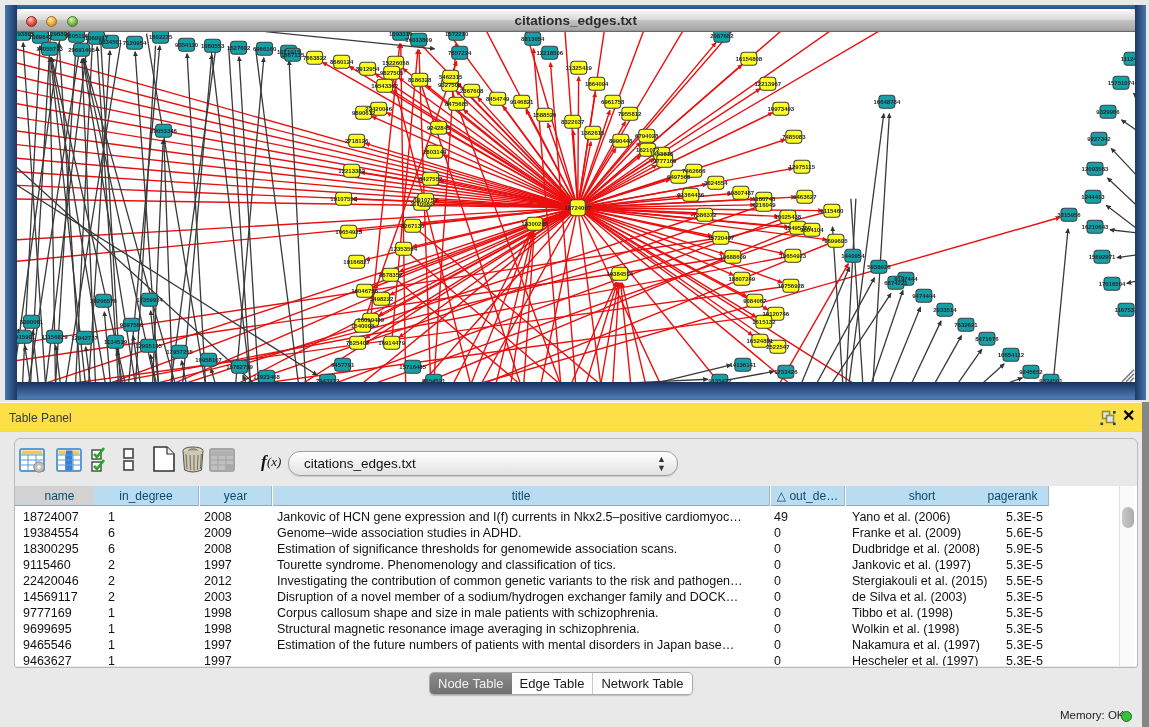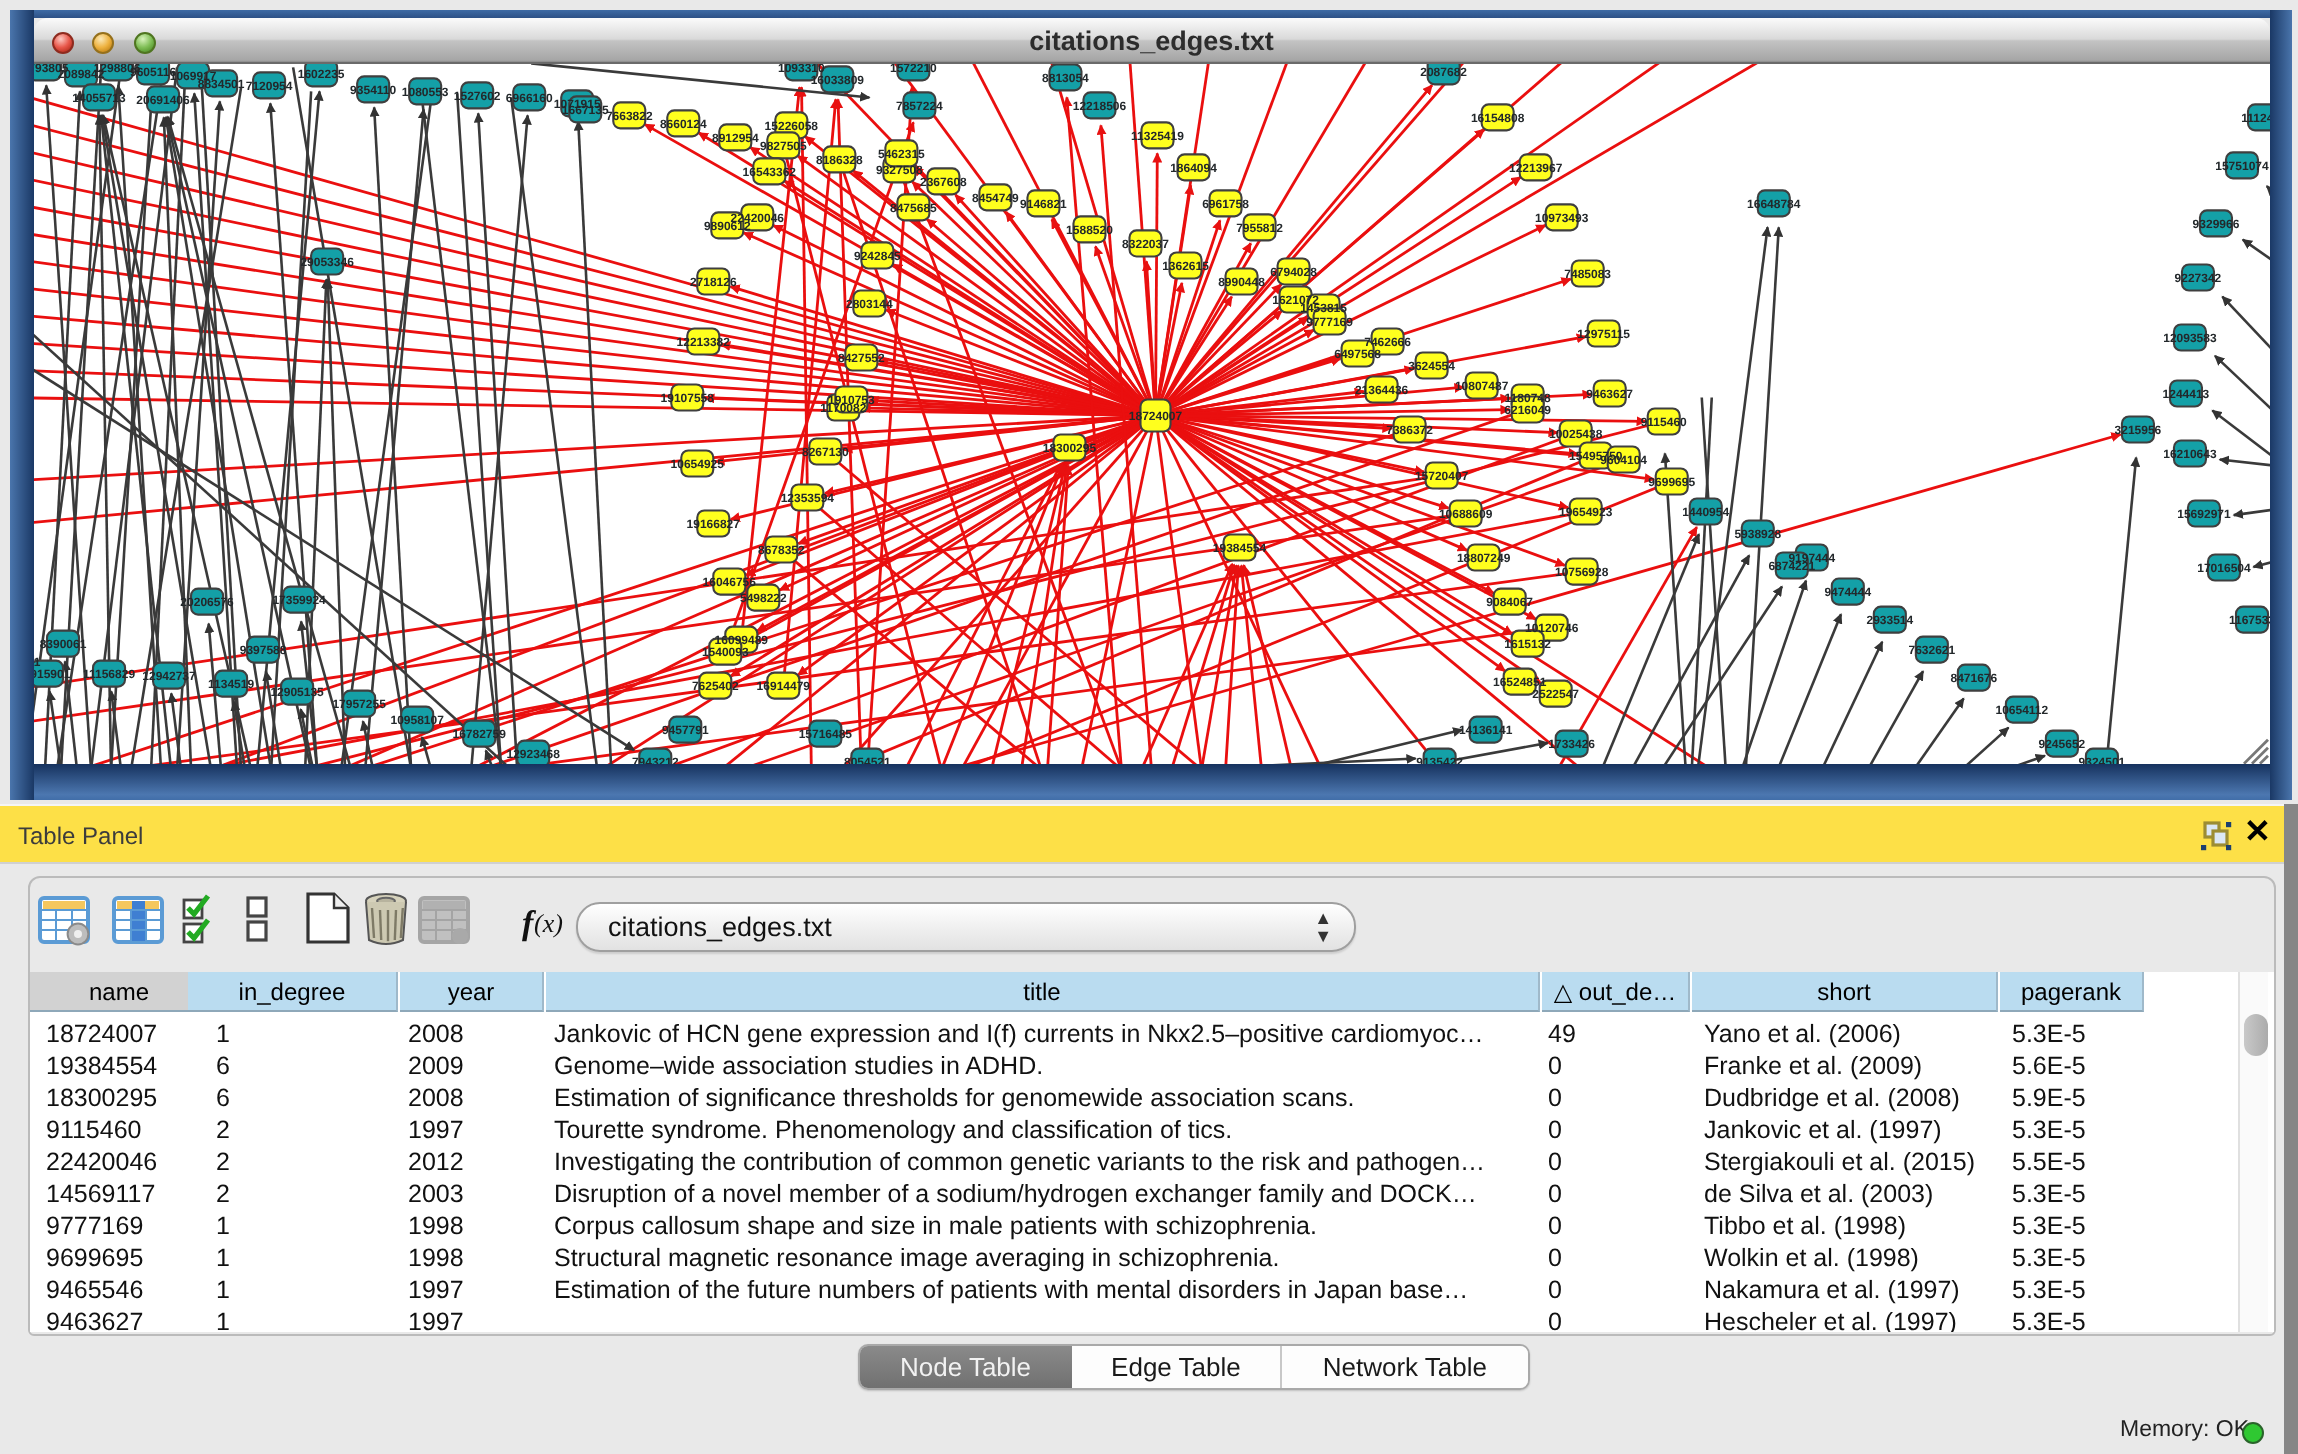--- a/index.html
+++ b/index.html
@@ -38,7 +38,7 @@
 
 #tbl{position:absolute;left:15px;top:486px;width:1122px;height:180px;background:#fff;overflow:hidden}
 .th{position:absolute;top:0;height:20px;background:#badcf0;border-right:1px solid #9fb9ca;border-bottom:1px solid #8ea8b9;
- font-size:12px;color:#000000;text-align:center;line-height:20px}
+ font-size:12px;color:#0c4a6e;text-align:center;line-height:20px}
 #tbody{position:absolute;left:0;top:22.5px;width:1122px}
 .tr{position:relative;height:16px;white-space:nowrap;font-size:12.5px;color:#111}
 .tr div{position:absolute;top:0;height:16px;line-height:16px;overflow:hidden}

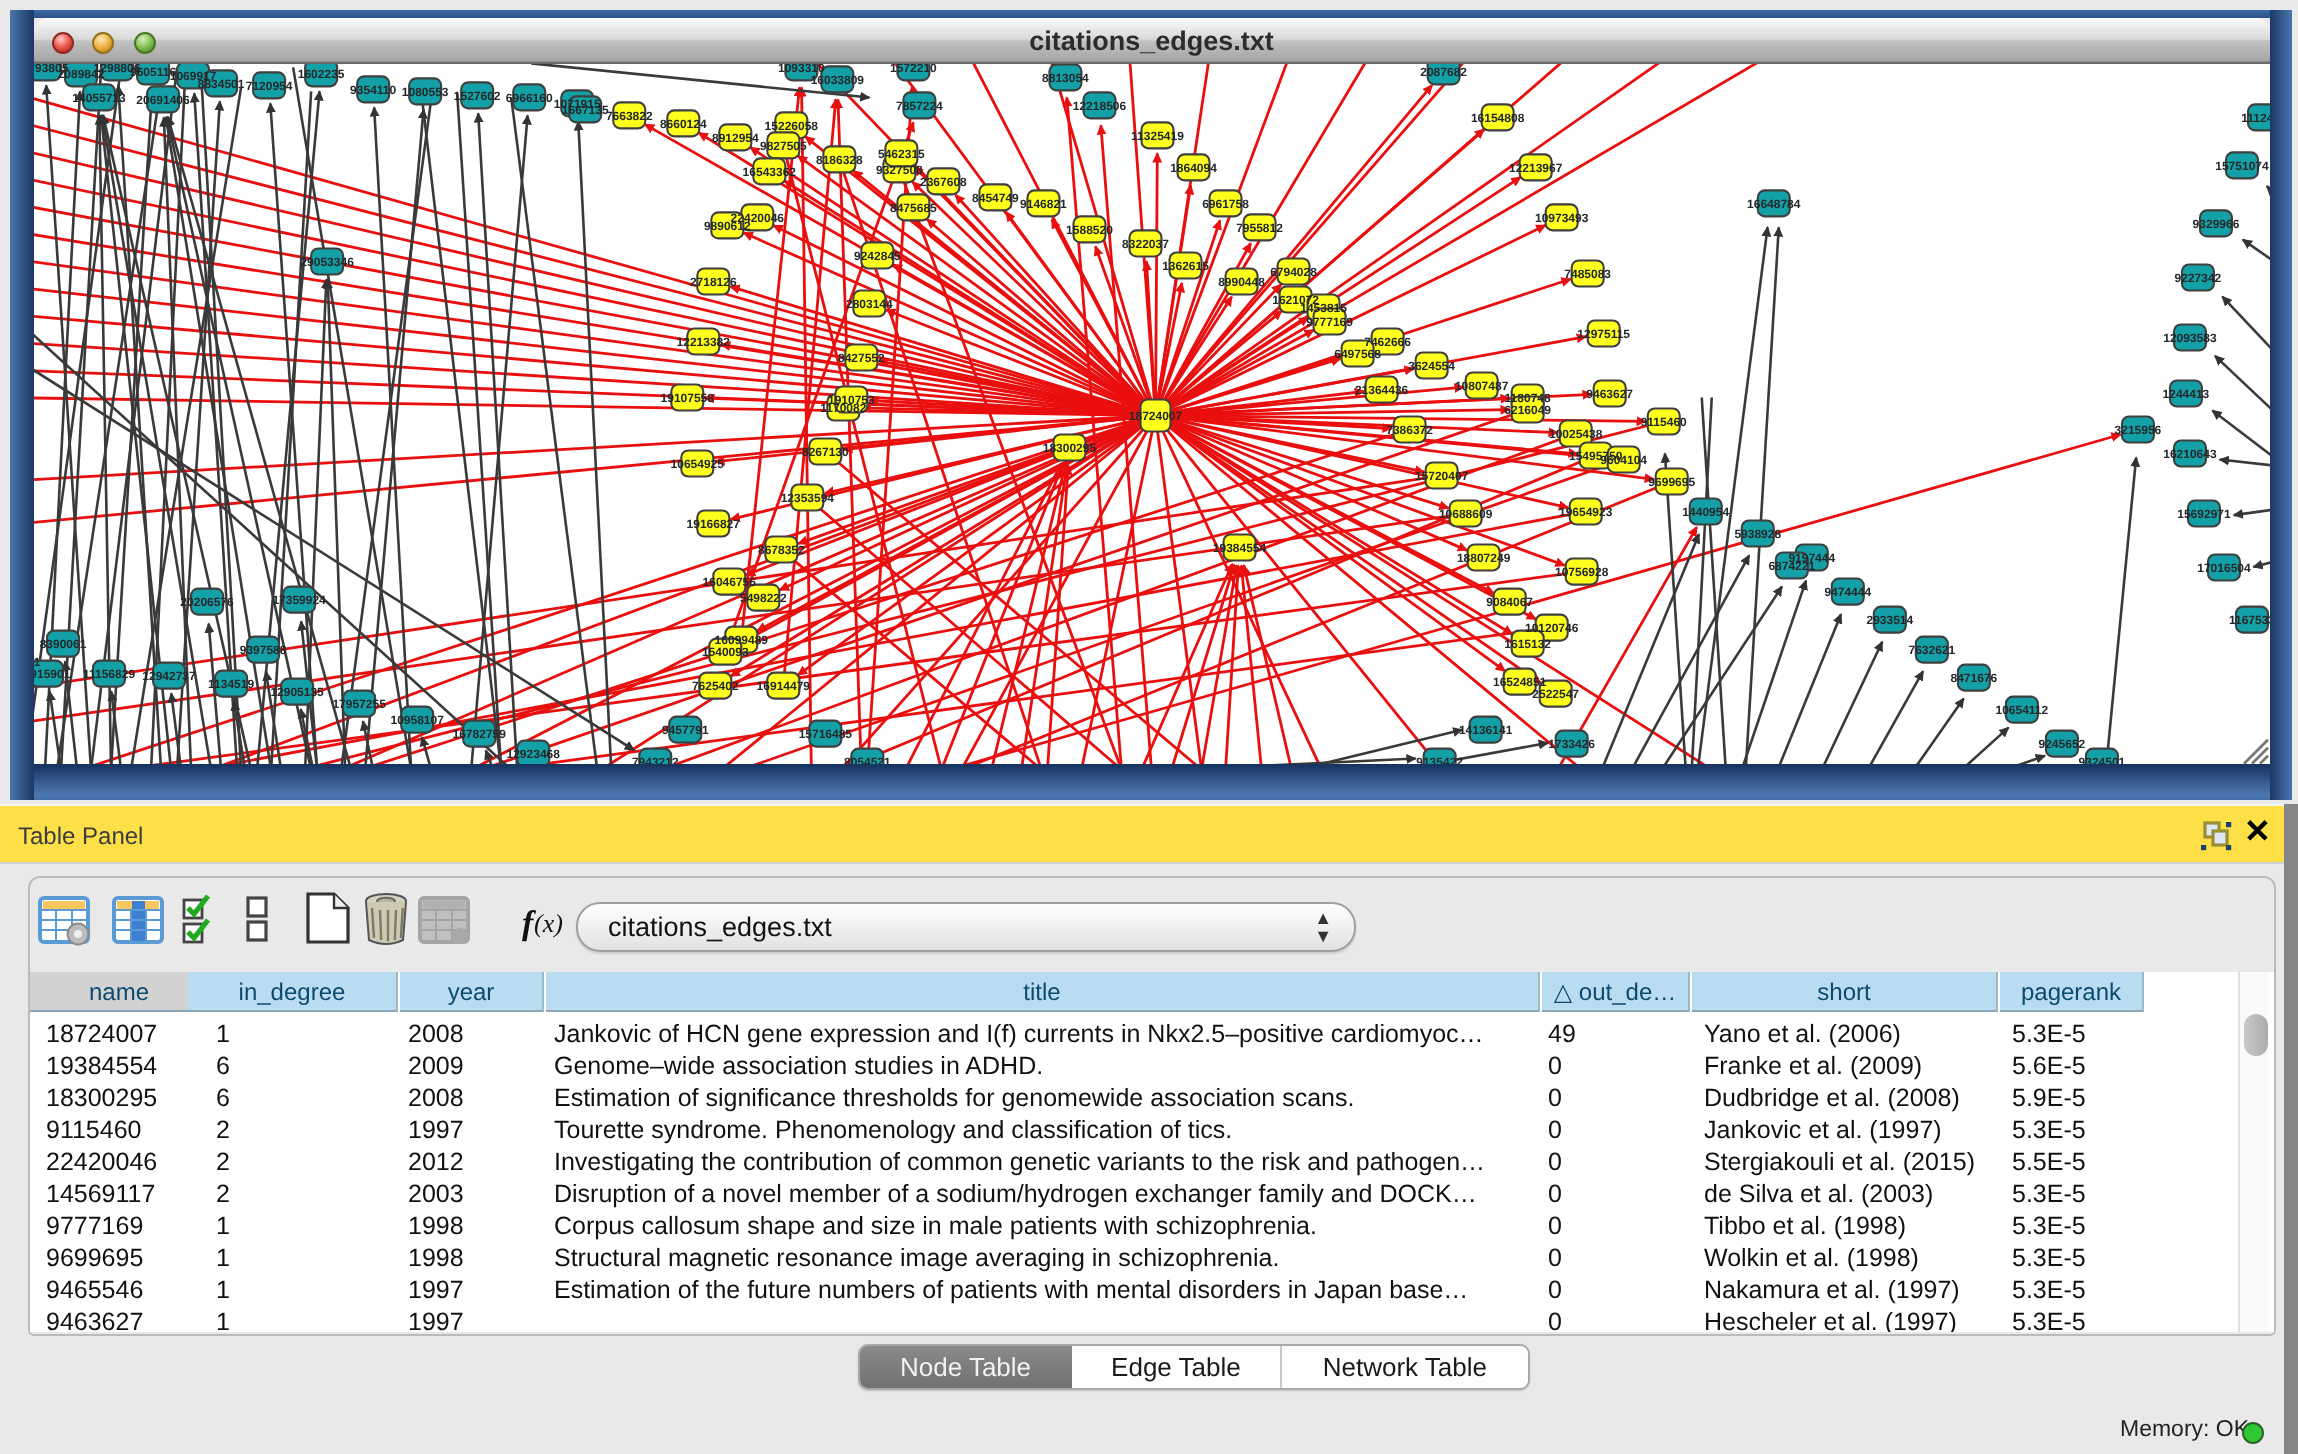--- a/index.html
+++ b/index.html
@@ -719,7 +719,7 @@
   <div class="th" style="left:258px;width:497px">title</div>
   <div class="th" style="left:756px;width:74px">△ out_de…</div>
   <div class="th" style="left:831px;width:153px">short</div>
-  <div class="th" style="left:985px;width:72px">pagerank</div>
+  <div class="th" style="left:962px;width:72px">pagerank</div>
   <div id="tbody">
 <div class="tr">
         <div class="c0">18724007</div>

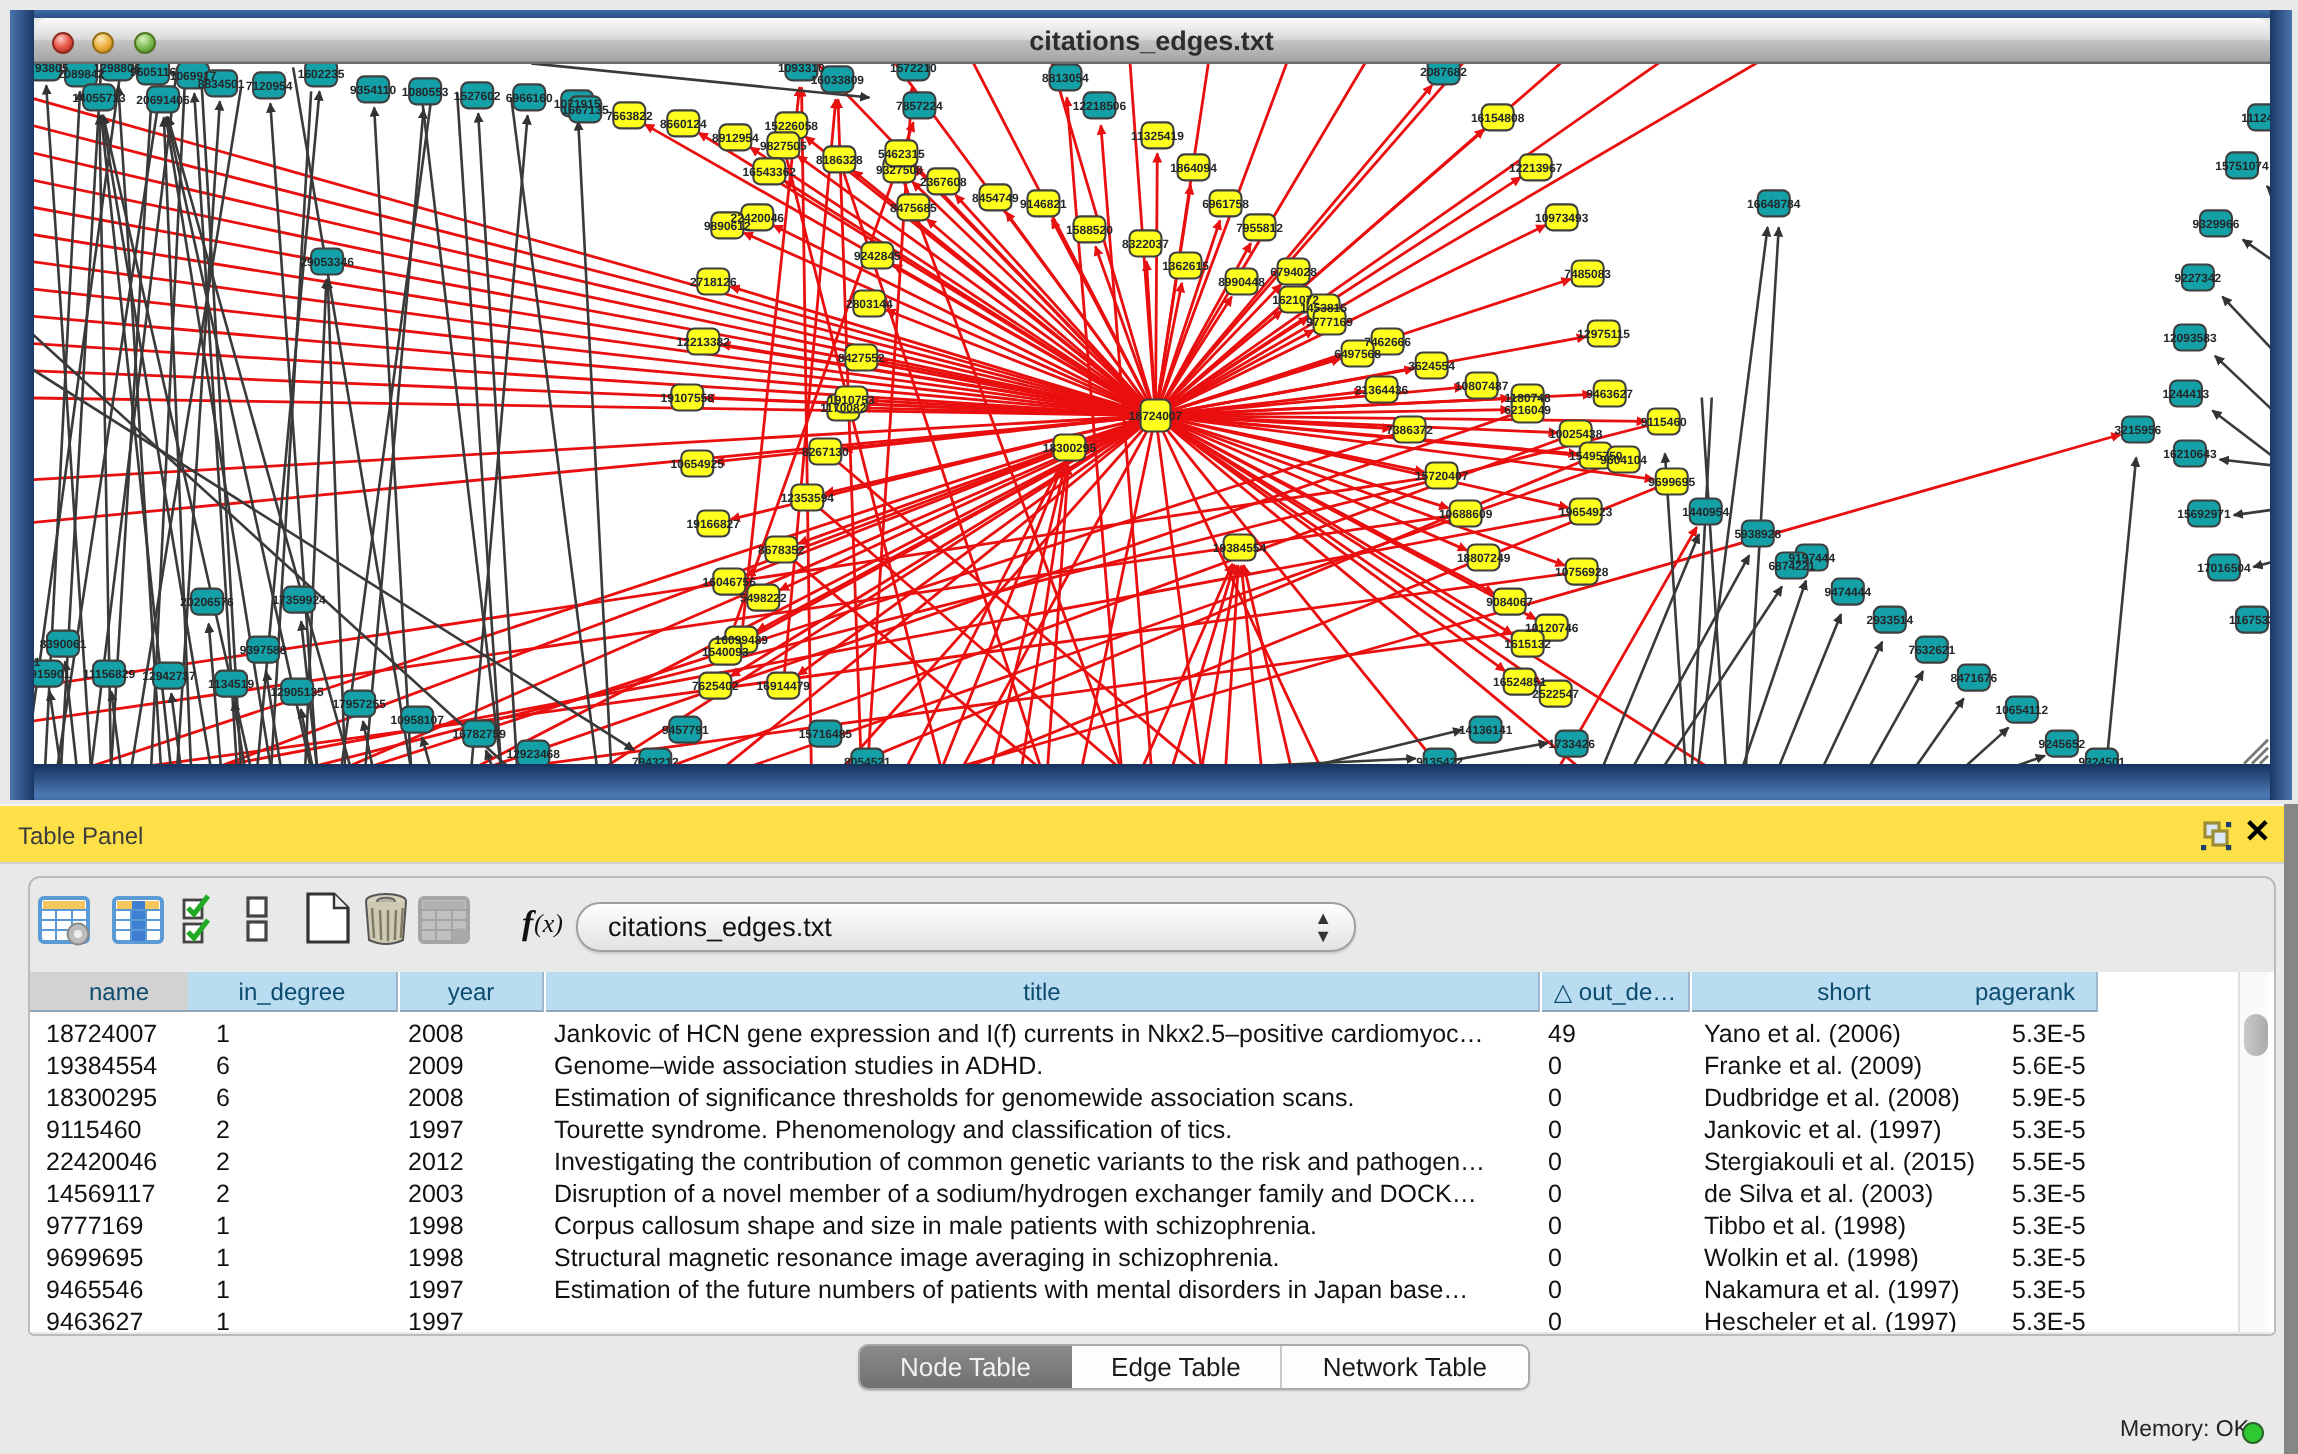--- a/index.html
+++ b/index.html
@@ -50,7 +50,7 @@
 
 #tabs{position:absolute;left:429px;top:672px;height:23px;border:1px solid #a9a9a9;border-radius:5px;overflow:hidden;
  box-shadow:0 0.5px 1px rgba(0,0,0,0.18)}
-#tabs div{float:left;height:23px;line-height:22px;font-size:13px;padding:0 20px;background:#fdfdfd;color:#1a1a1a}
+#tabs div{float:left;height:23px;line-height:22px;font-size:13px;padding:0 8px;background:#fdfdfd;color:#1a1a1a}
 #tabs .sel{background:linear-gradient(to bottom,#8a8a8a,#6e6e6e);color:#f2f2f2}
 #tabs .sep{padding:0;width:1px;background:#c8c8c8}
 #mem{position:absolute;left:1060px;top:709px;font-size:11.5px;color:#222}

